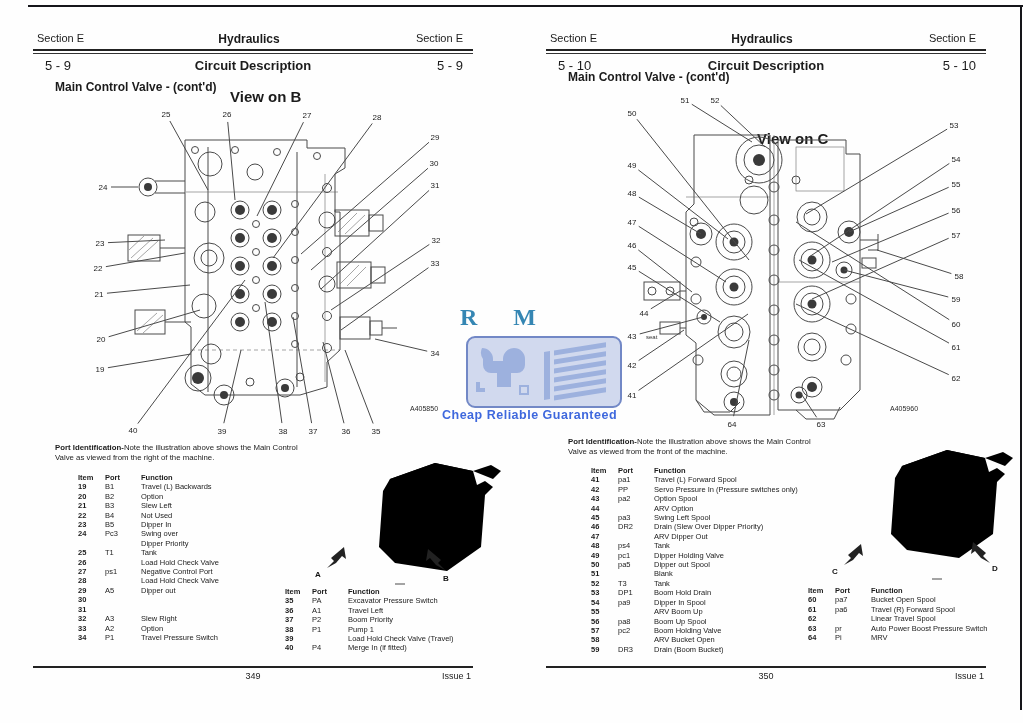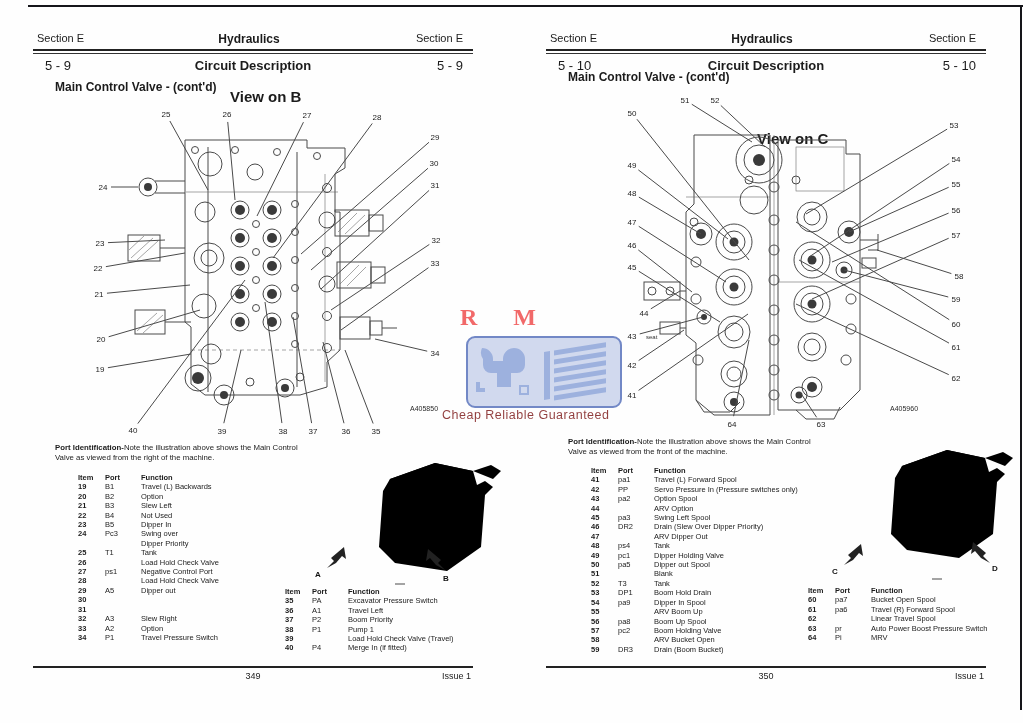--- a/index.html
+++ b/index.html
@@ -49,7 +49,7 @@
   
   .wm{position:absolute;left:440px;top:296px;width:215px;height:132px;z-index:5;pointer-events:none;}
   .wm-letters{position:absolute;left:20px;top:8px;font-family:"Liberation Serif",serif;
-              font-weight:bold;font-size:24px;color:#ef4444;letter-spacing:15px;opacity:.8;}
+              font-weight:bold;font-size:24px;color:#0369a1;letter-spacing:15px;opacity:.8;}
   .wm-box{position:absolute;left:26px;top:40px;width:152px;height:68px;border:2.5px solid #7288c6;
           border-radius:9px;background:rgba(203,212,236,0.88);}
   .wm-tag{position:absolute;left:2px;top:112px;width:212px;font-size:12.5px;font-weight:normal;

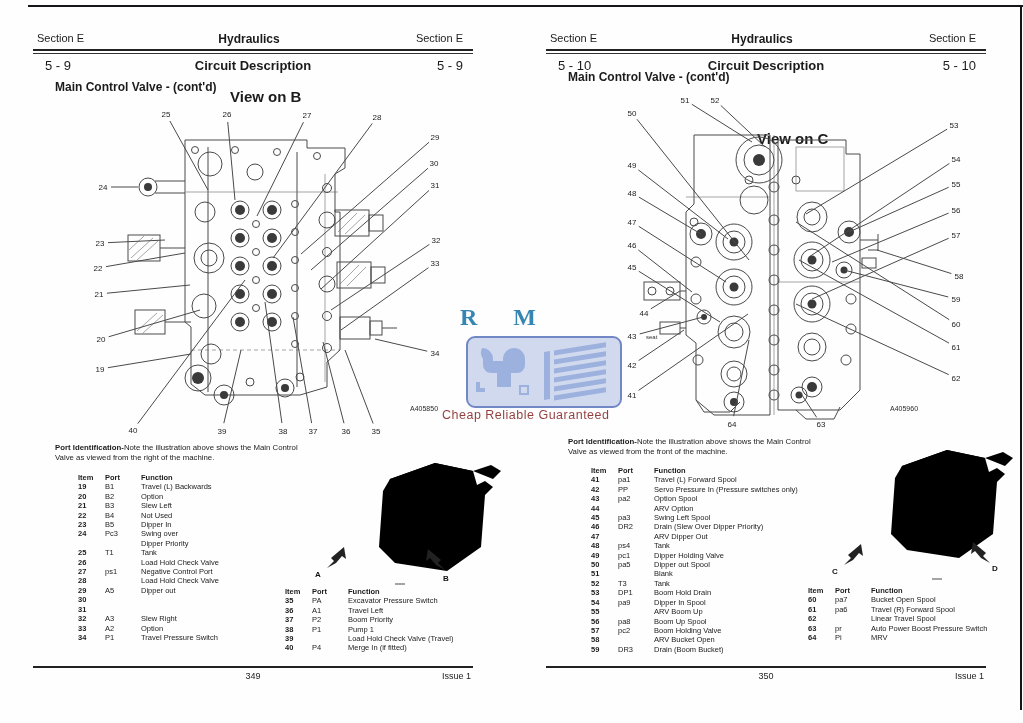--- a/index.html
+++ b/index.html
@@ -52,8 +52,8 @@
               font-weight:bold;font-size:24px;color:#0369a1;letter-spacing:15px;opacity:.8;}
   .wm-box{position:absolute;left:26px;top:40px;width:152px;height:68px;border:2.5px solid #7288c6;
           border-radius:9px;background:rgba(203,212,236,0.88);}
-  .wm-tag{position:absolute;left:2px;top:112px;width:212px;font-size:12.5px;font-weight:normal;
-          color:#7f1d1d;opacity:.85;letter-spacing:.5px;}
+  .wm-tag{position:absolute;left:2px;top:112px;width:212px;font-size:12.5px;font-weight:bold;
+          color:#1d4ed8;opacity:.85;letter-spacing:.5px;}
 </style>
 </head>
 <body>

